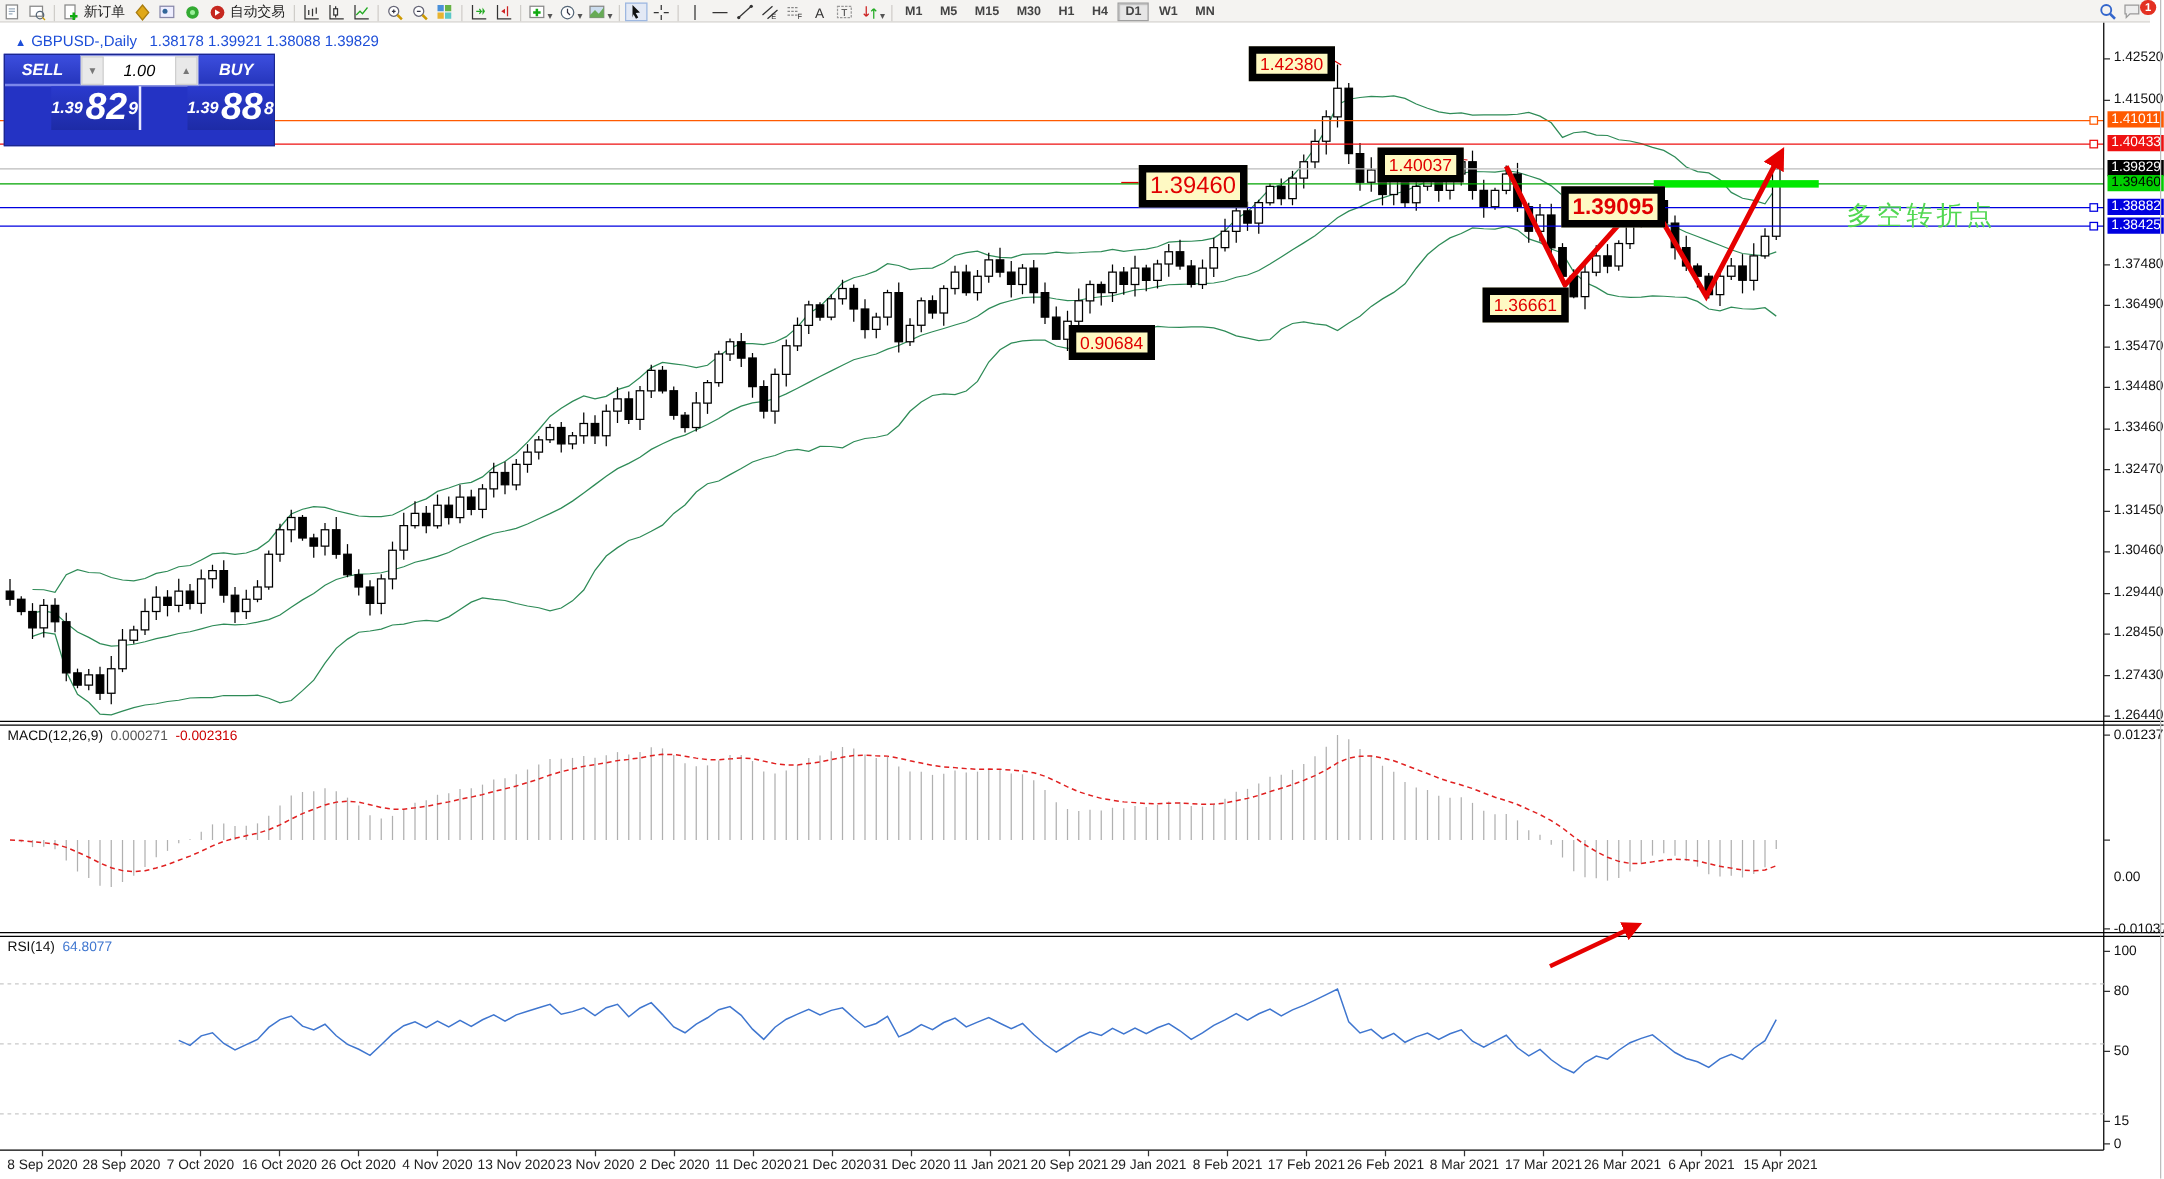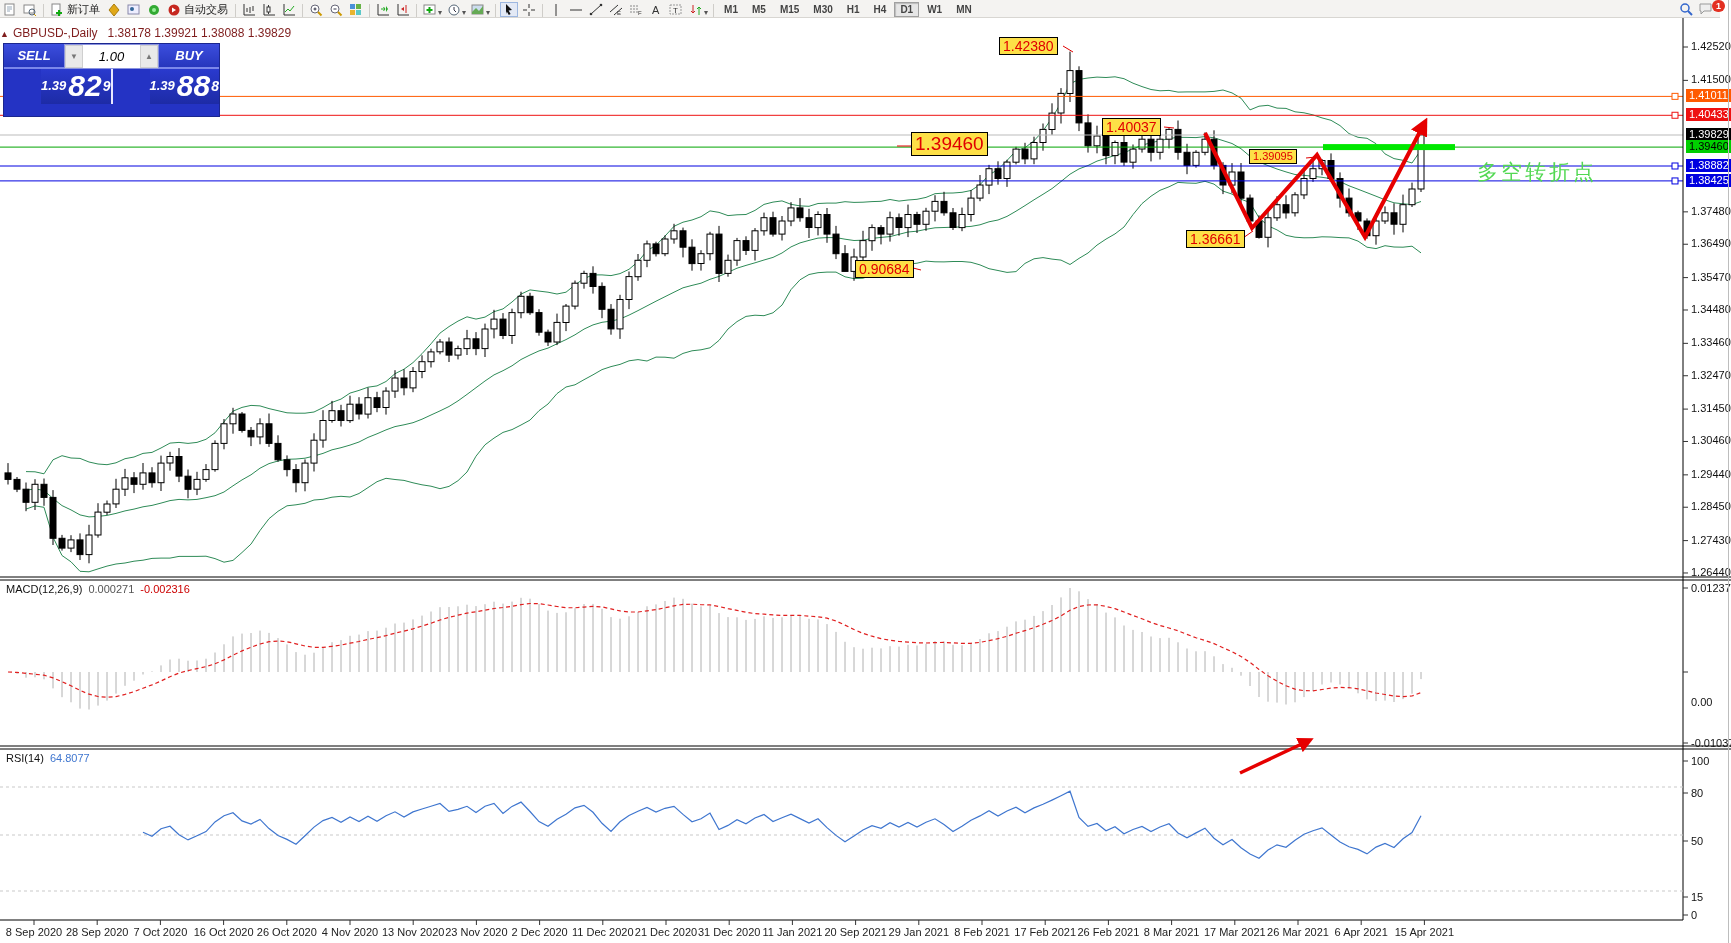--- a/index.html
+++ b/index.html
@@ -34,7 +34,7 @@
   .ann{border:1px solid #000000;color:#e00000;background:#fde047;padding:0 3px;line-height:1.15;
        white-space:nowrap;pointer-events:auto;}
   #note{color:#52d852;font-size:21px;letter-spacing:3px;white-space:nowrap;}
-  #quote{position:absolute;left:0;top:26px;font-size:12px;color:#7f1d1d;z-index:5;white-space:nowrap;}
+  #quote{position:absolute;left:12px;top:26px;font-size:12px;color:#1d4ed8;z-index:5;white-space:nowrap;}
   #quote .arr{font-size:9px;margin-right:4px;}
   #quote .ohlc{margin-left:10px;}
   #win-edge{position:absolute;left:1728px;top:0;width:1px;height:943px;background:#bdbdbd;z-index:9;}

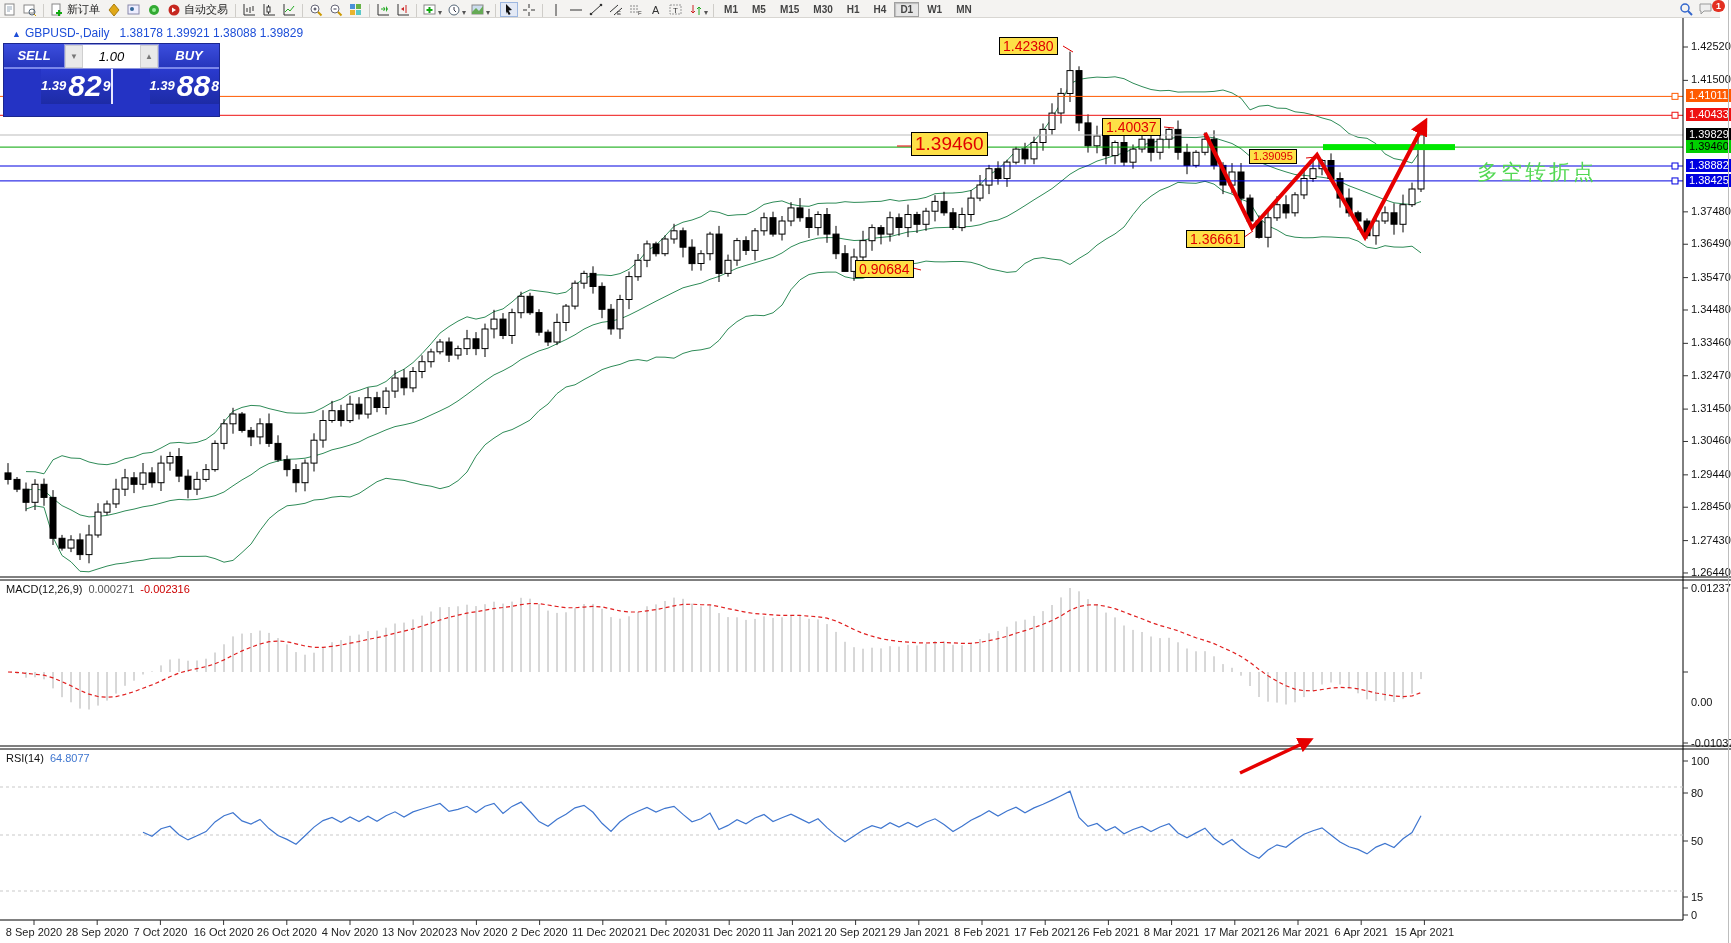--- a/index.html
+++ b/index.html
@@ -31,7 +31,7 @@
   .ival{color:#555;margin-left:6px;margin-top:38px;}
   .isig{color:#c00;margin-left:6px;}
   .rsival{color:#3f76cf;margin-left:6px;}
-  .ann{border:1px solid #000000;color:#e00000;background:#fde047;padding:0 3px;line-height:1.15;
+  .ann{border:6px solid #000000;color:#e00000;background:#fef9c3;padding:0 3px;line-height:1.15;
        white-space:nowrap;pointer-events:auto;}
   #note{color:#52d852;font-size:21px;letter-spacing:3px;white-space:nowrap;}
   #quote{position:absolute;left:12px;top:26px;font-size:12px;color:#1d4ed8;z-index:5;white-space:nowrap;}

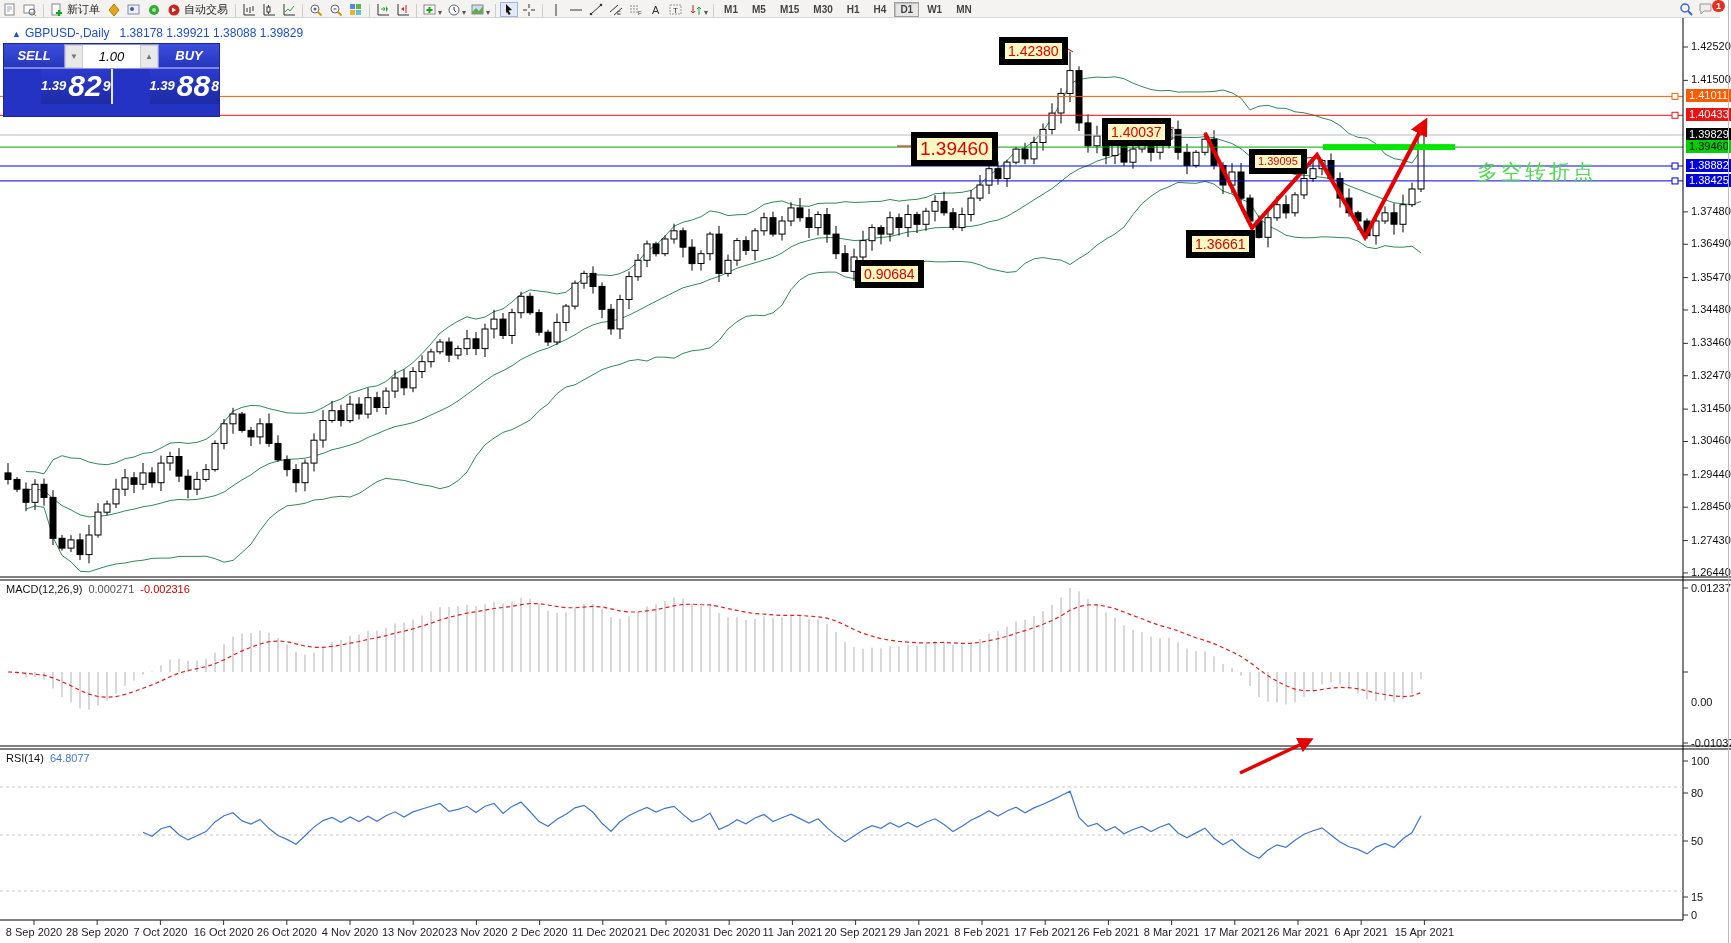--- a/index.html
+++ b/index.html
@@ -931,7 +931,7 @@
     <div class="ann" style="left: 999px; top: 37px; font-size: 14px;">1.42380</div>
     <div class="ann" style="left: 1102px; top: 118px; font-size: 14px;">1.40037</div>
     <div class="ann" style="left: 911px; top: 132px; font-size: 19px;">1.39460</div>
-    <div class="ann" style="left: 1249px; top: 149px; font-size: 11px;">1.39095</div>
+    <div class="ann" style="left: 1249px; top: 149px; font-size: 18px; font-weight: bold;">1.39095</div>
     <div class="ann" style="left: 1186px; top: 230px; font-size: 14px;">1.36661</div>
     <div class="ann" style="left: 855px; top: 260px; font-size: 14px;">0.90684</div>
     <div class="" id="note" style="left: 1477px; top: 158px;">多空转折点</div>

